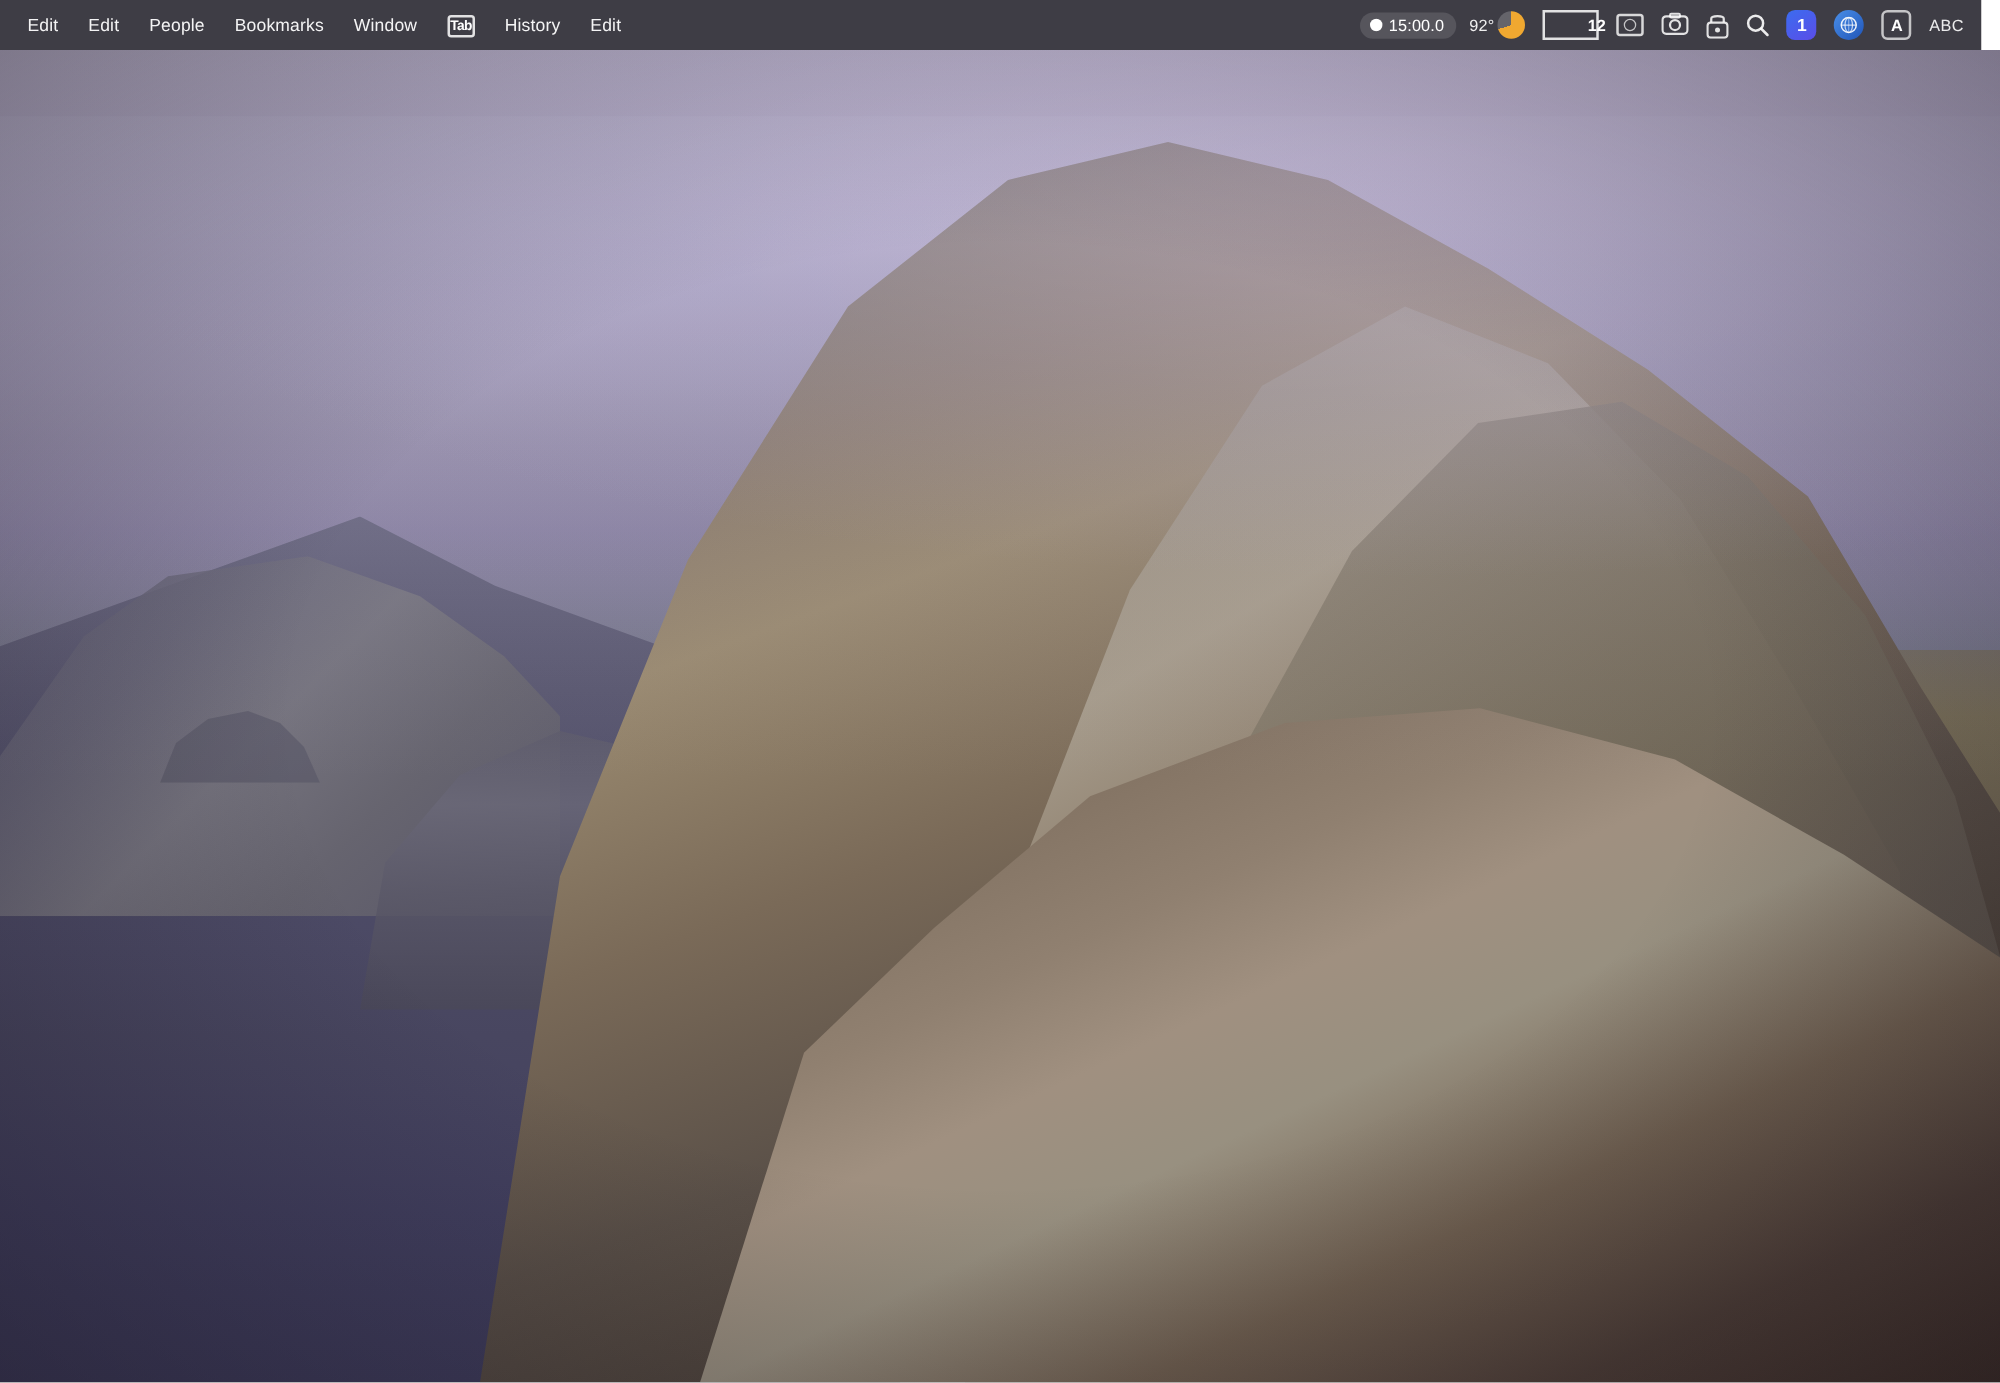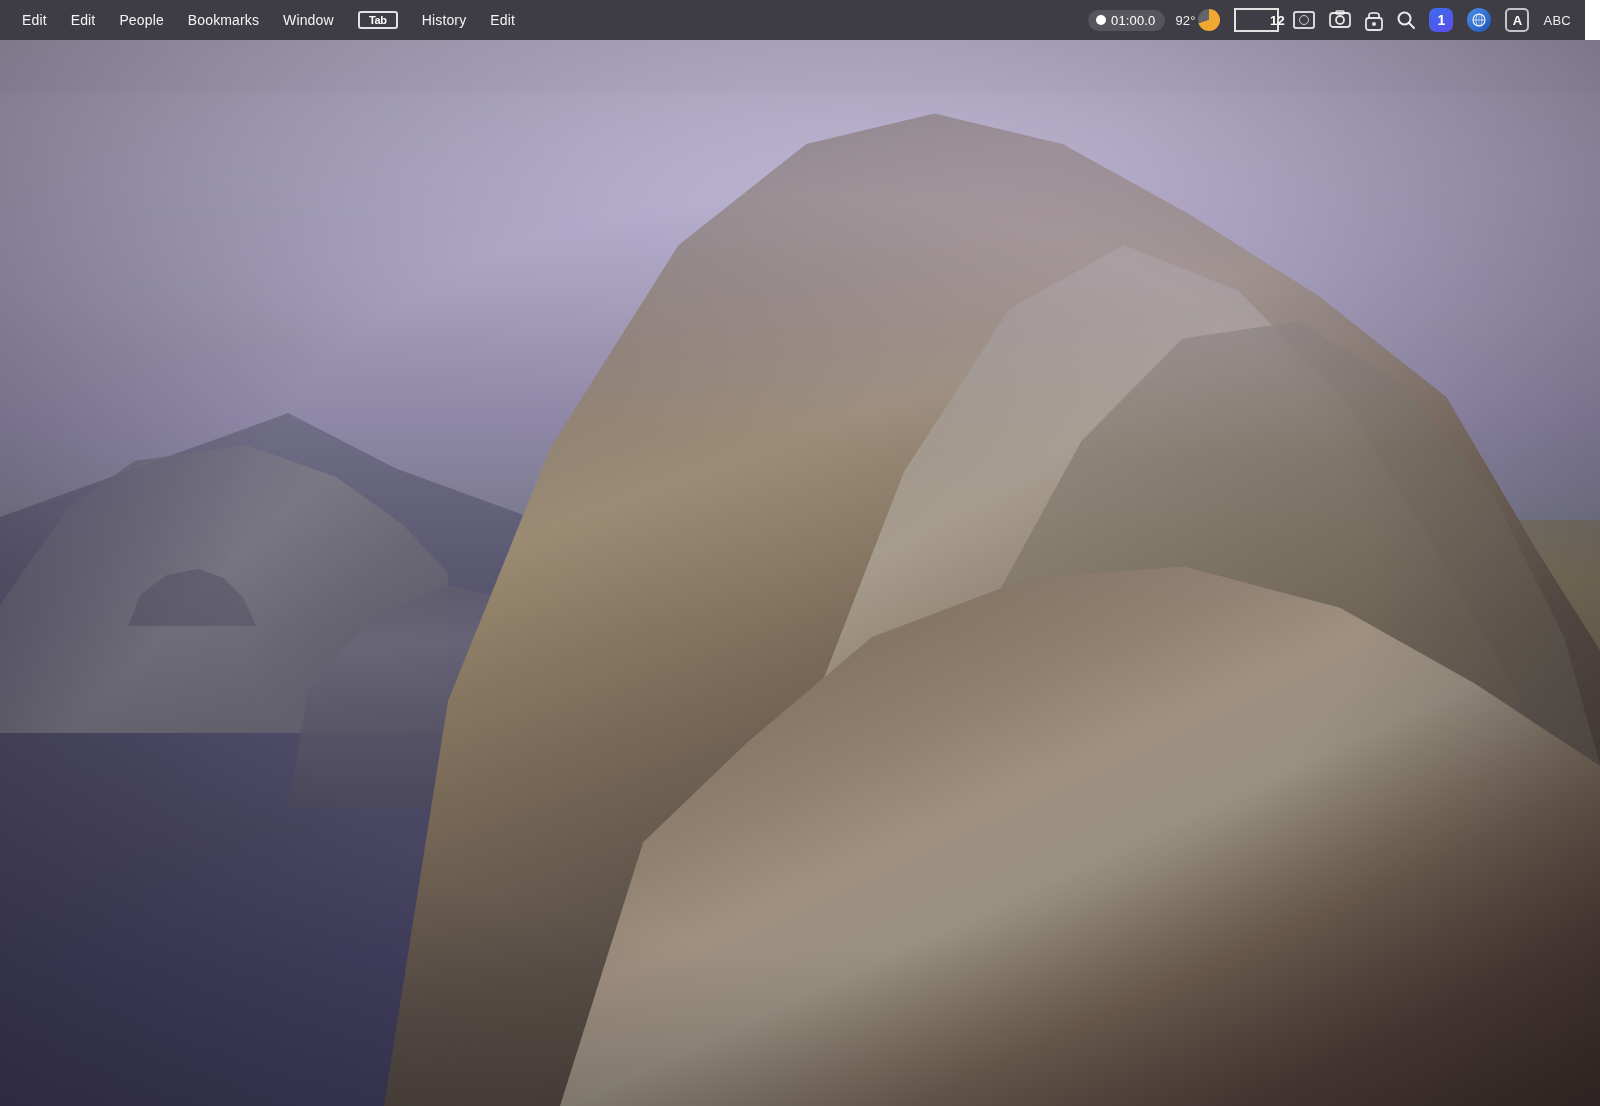--- a/index.html
+++ b/index.html
@@ -424,7 +424,7 @@
       display: inline-flex;
       align-items: center;
       justify-content: center;
-      width: 40px;
+      width: 22px;
       height: 18px;
       border: 2px solid rgba(255,255,255,0.85);
       border-radius: 3px;

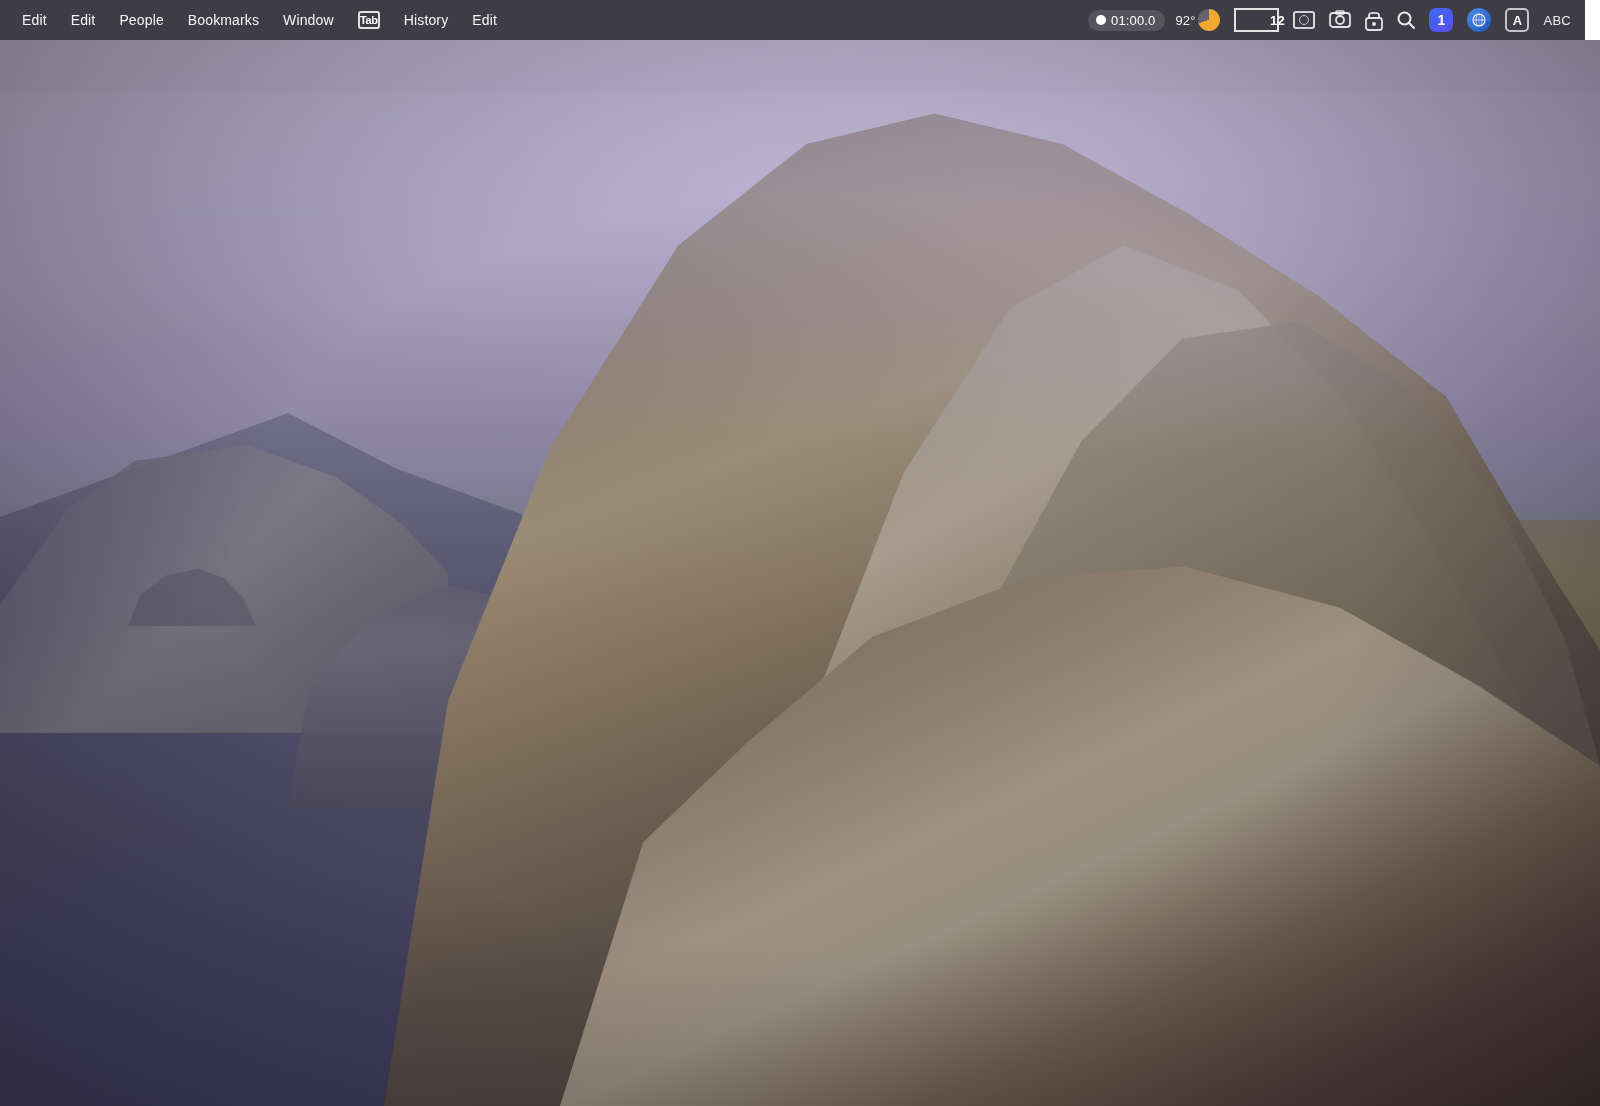--- a/index.html
+++ b/index.html
@@ -481,7 +481,7 @@
 
     <div class="status-item record-btn">
       <div class="record-dot"></div>
-      <span>01:00.0</span>
+      <span>15:00.0</span>
     </div>
 
     <div class="status-item temp-badge">

